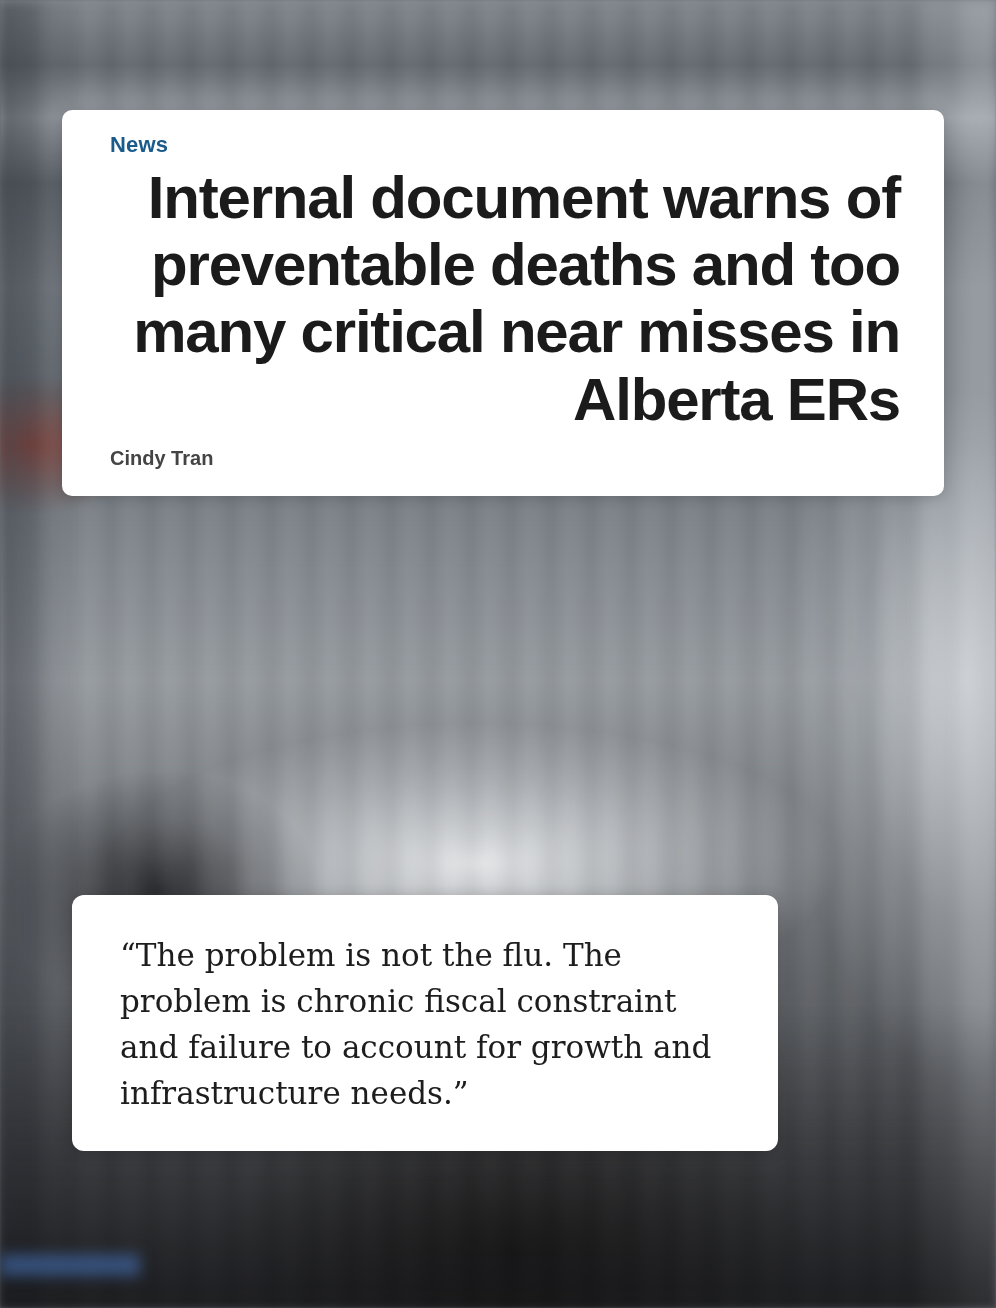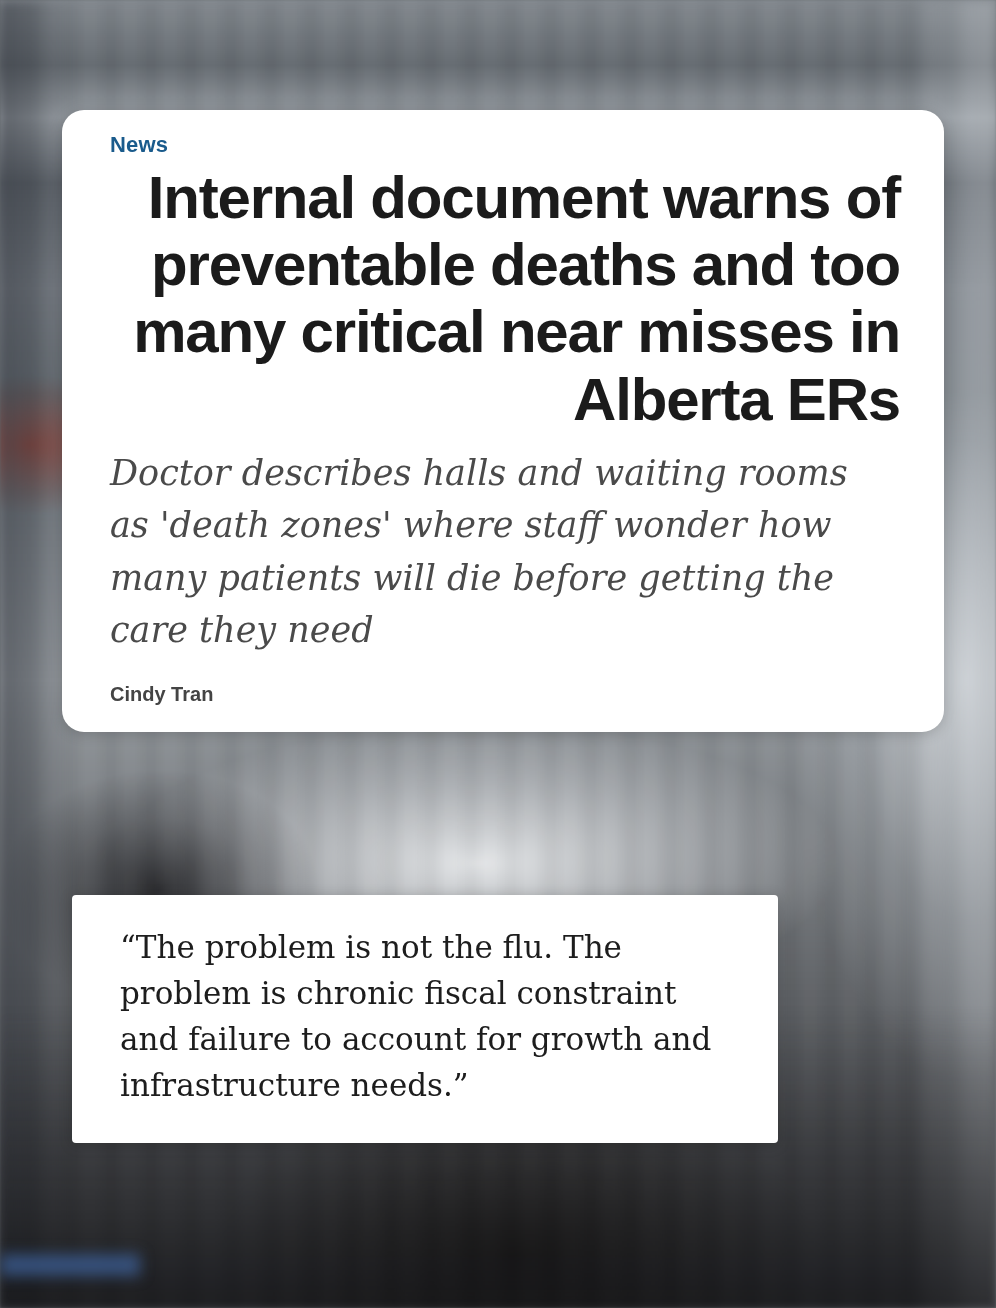--- a/index.html
+++ b/index.html
@@ -70,7 +70,7 @@
   .card {
     position: absolute;
     background: #ffffff;
-    border-radius: 22px;
+    border-radius: 10px;
     box-shadow: 0 2px 14px rgba(0,0,0,0.18);
   }
 

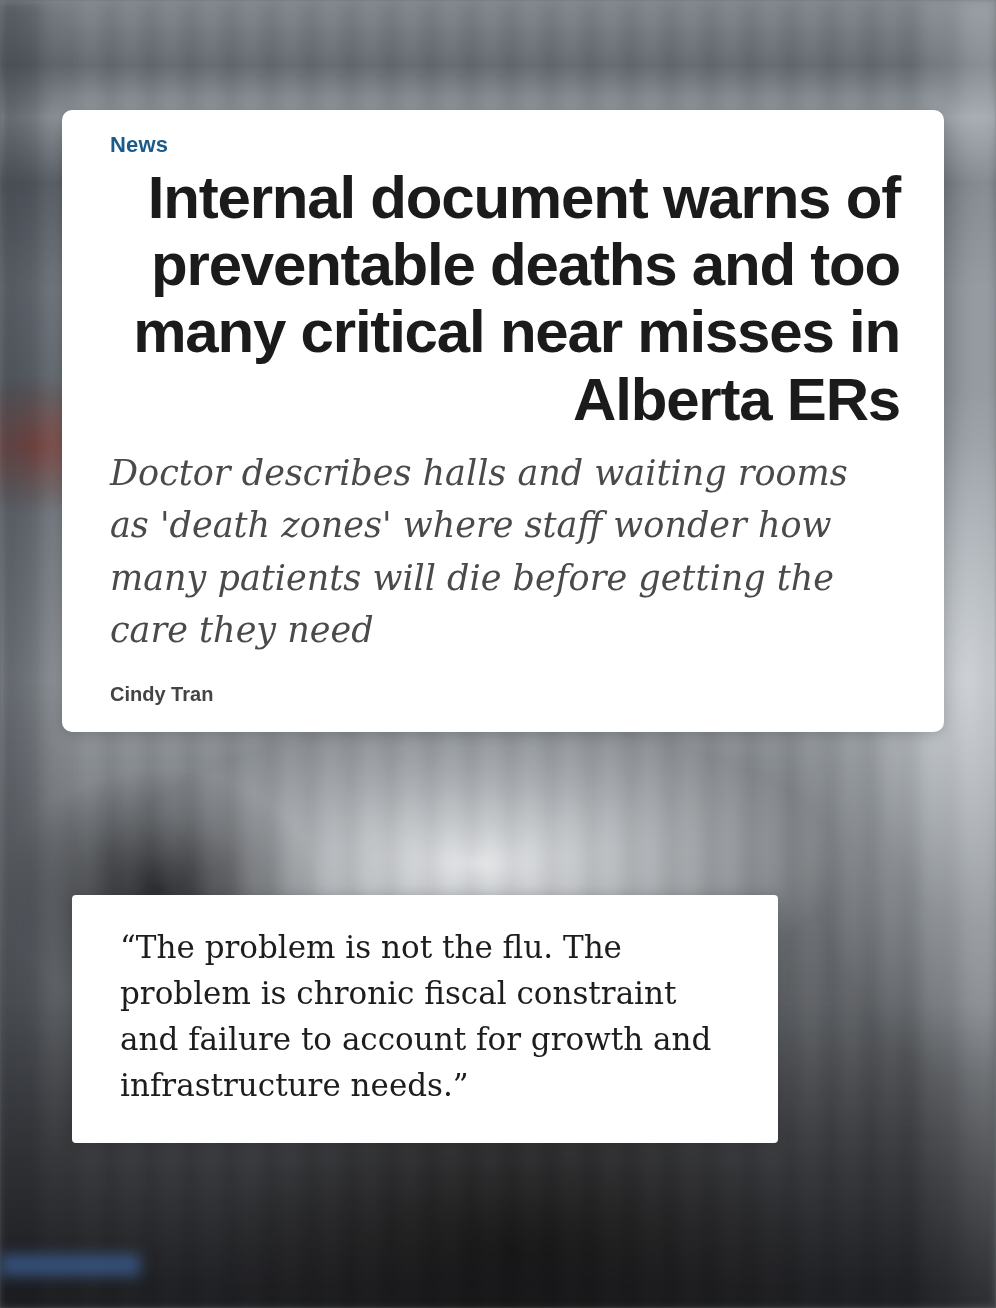--- a/index.html
+++ b/index.html
@@ -150,7 +150,6 @@
   <div class="card headline-card">
     <div class="kicker">News</div>
     <h1 class="headline">Internal document warns of preventable deaths and too many critical near misses in Alberta ERs</h1>
-    <p class="standfirst">Doctor describes halls and waiting rooms as 'death zones' where staff wonder how many patients will die before getting the care they need</p>
     <p class="byline">Cindy Tran</p>
   </div>
 

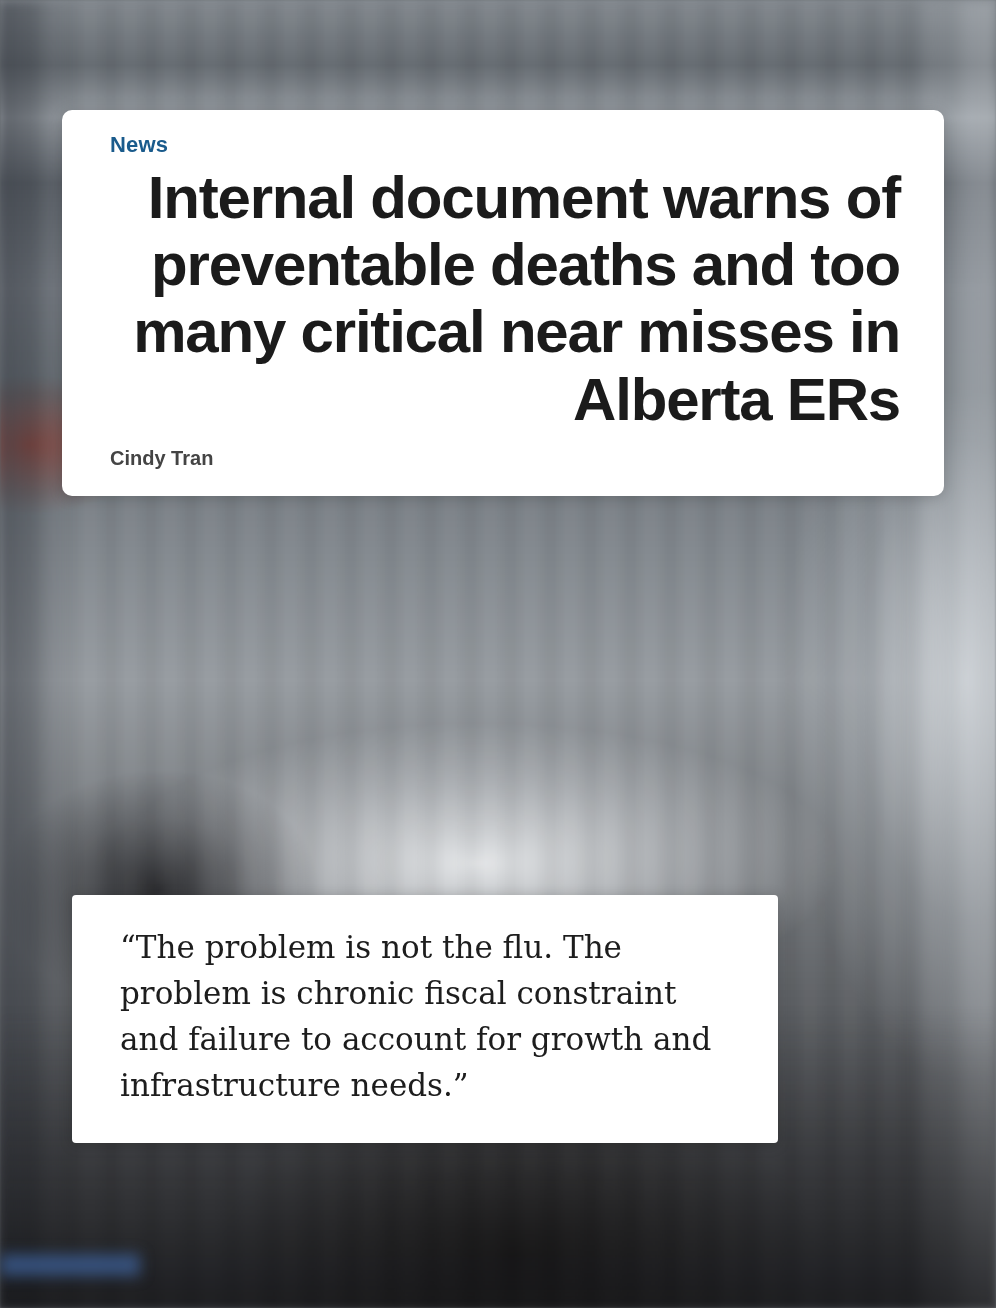--- a/index.html
+++ b/index.html
@@ -124,9 +124,9 @@
     left: 72px;
     top: 895px;
     width: 706px;
-    padding: 30px 44px 34px 48px;
+    padding: 38px 44px 34px 48px;
     box-sizing: border-box;
-    border-radius: 4px;
+    border-radius: 12px;
   }
 
   .quote-text {

